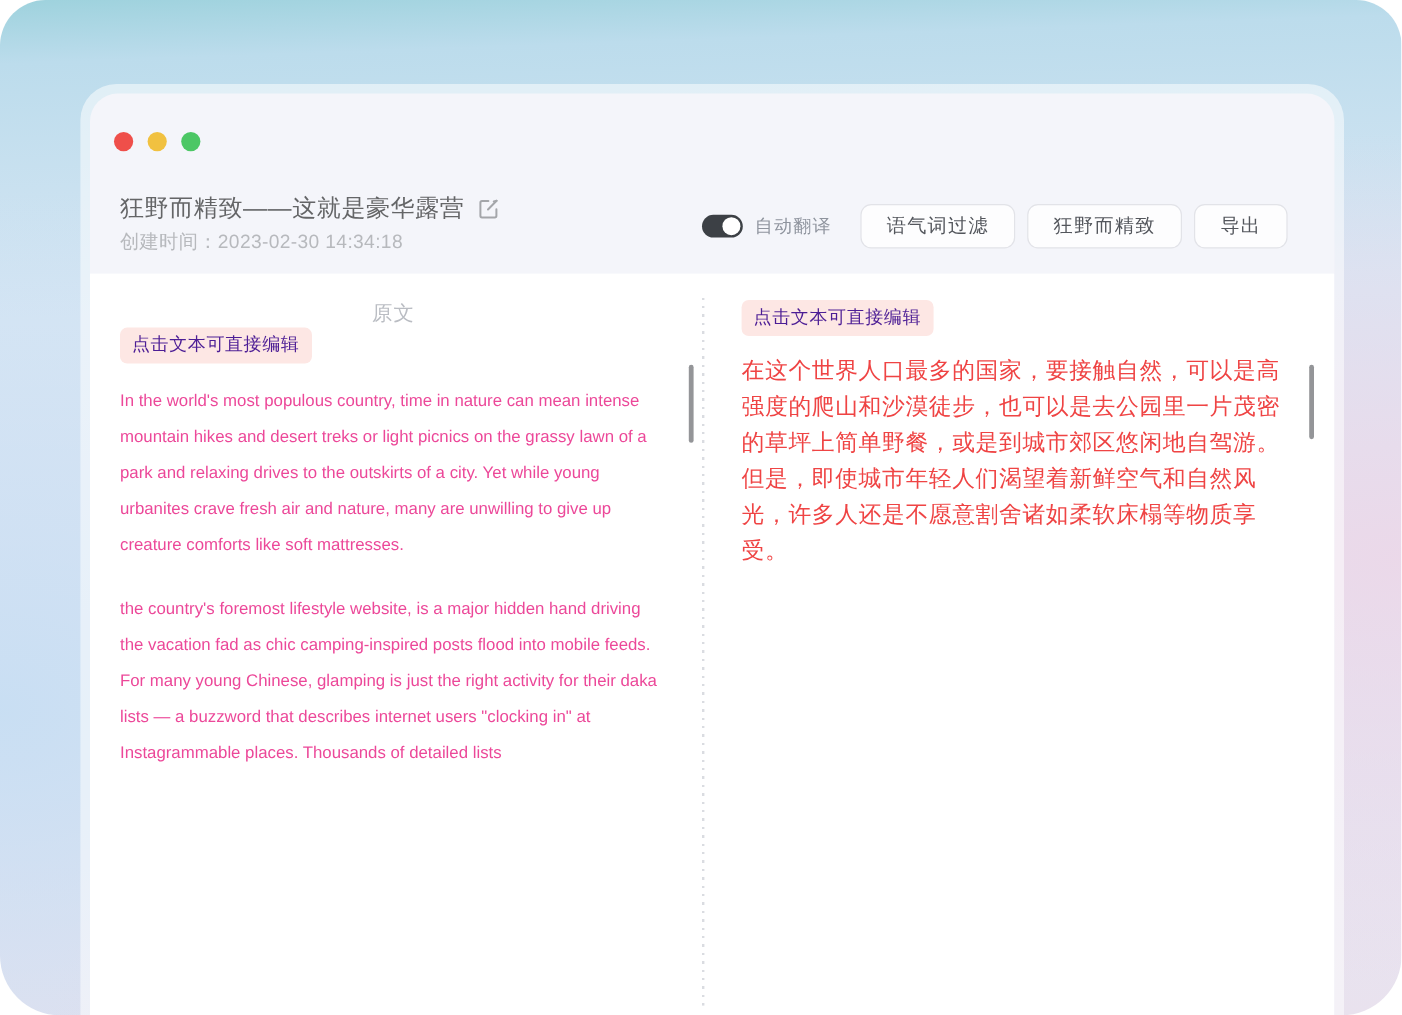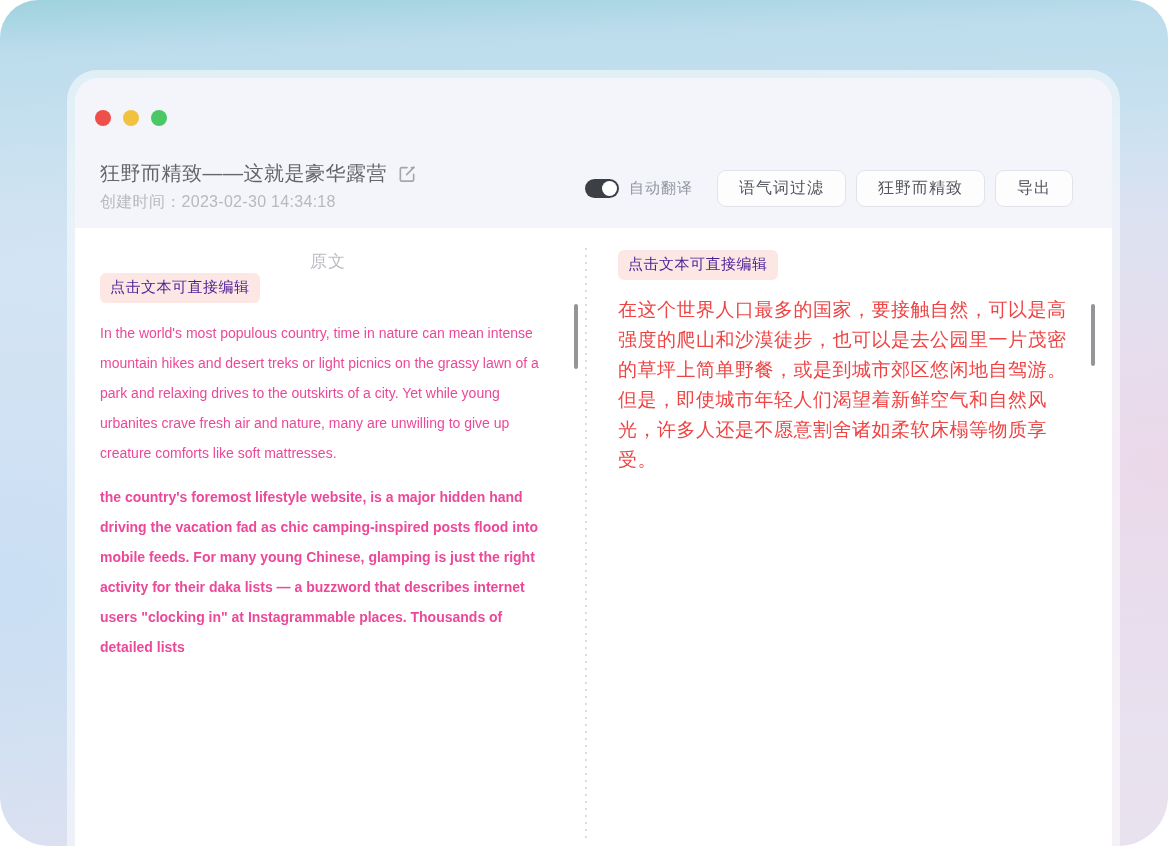--- a/index.html
+++ b/index.html
@@ -60,7 +60,7 @@
   }
   .text-region { margin-top:15px; height:438px; overflow:hidden; cursor:text; }
   .text-region p { font-size:14px; line-height:30px; color:#ec4899; }
-  .text-region p + p { margin-top:14px;font-weight:bold; }
+  .text-region p + p { margin-top:24px; }
   .col-target .text-region p { font-size:19px; letter-spacing:.5px; color:#ef4444; }
 
   .divider-dotted {

